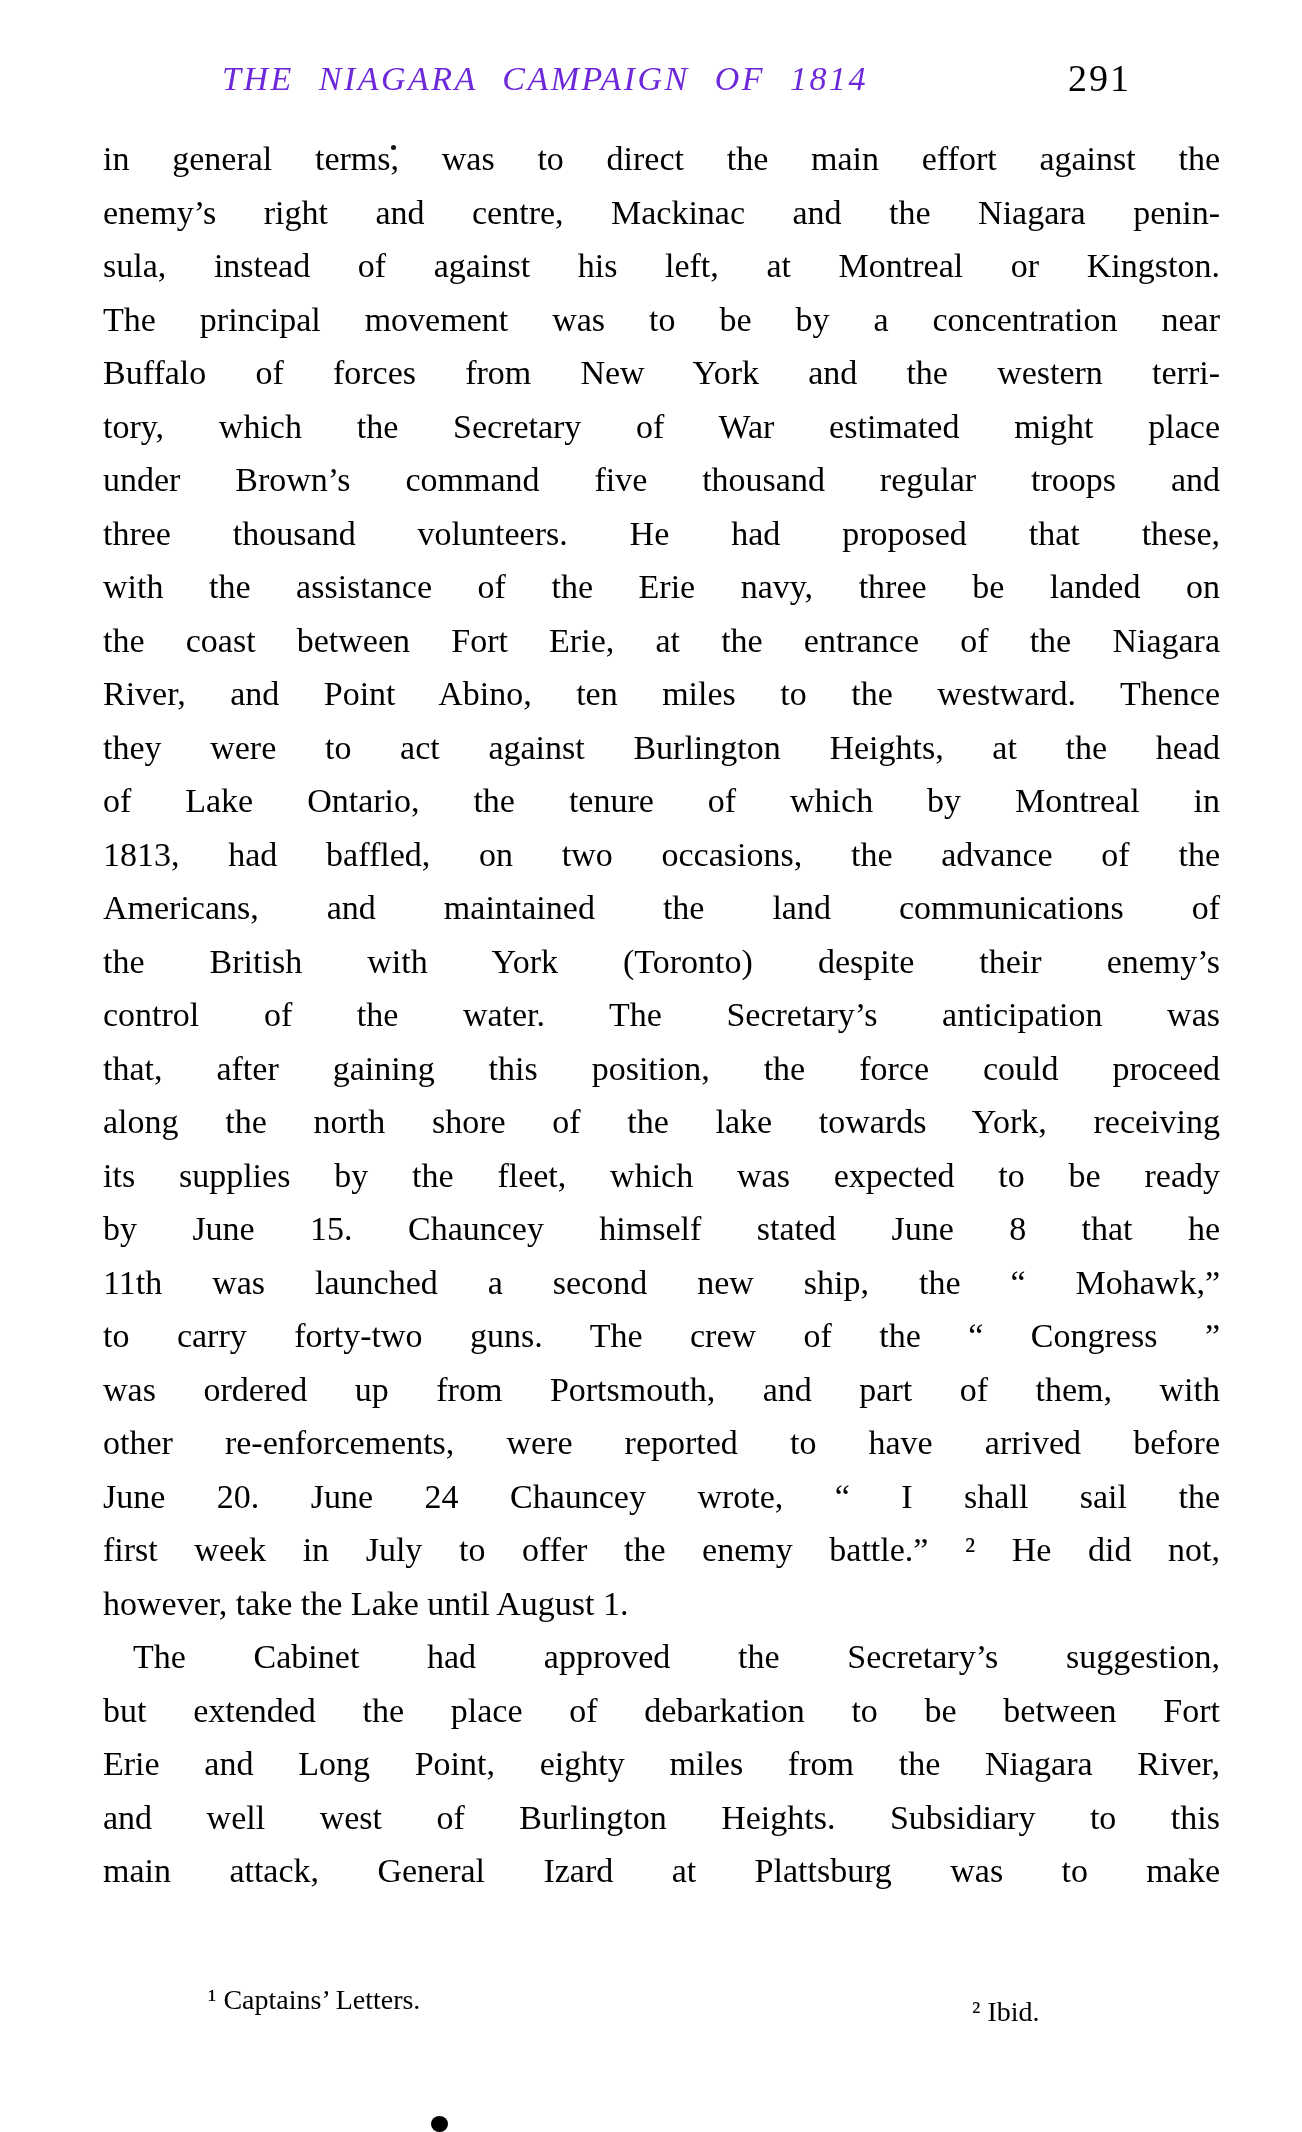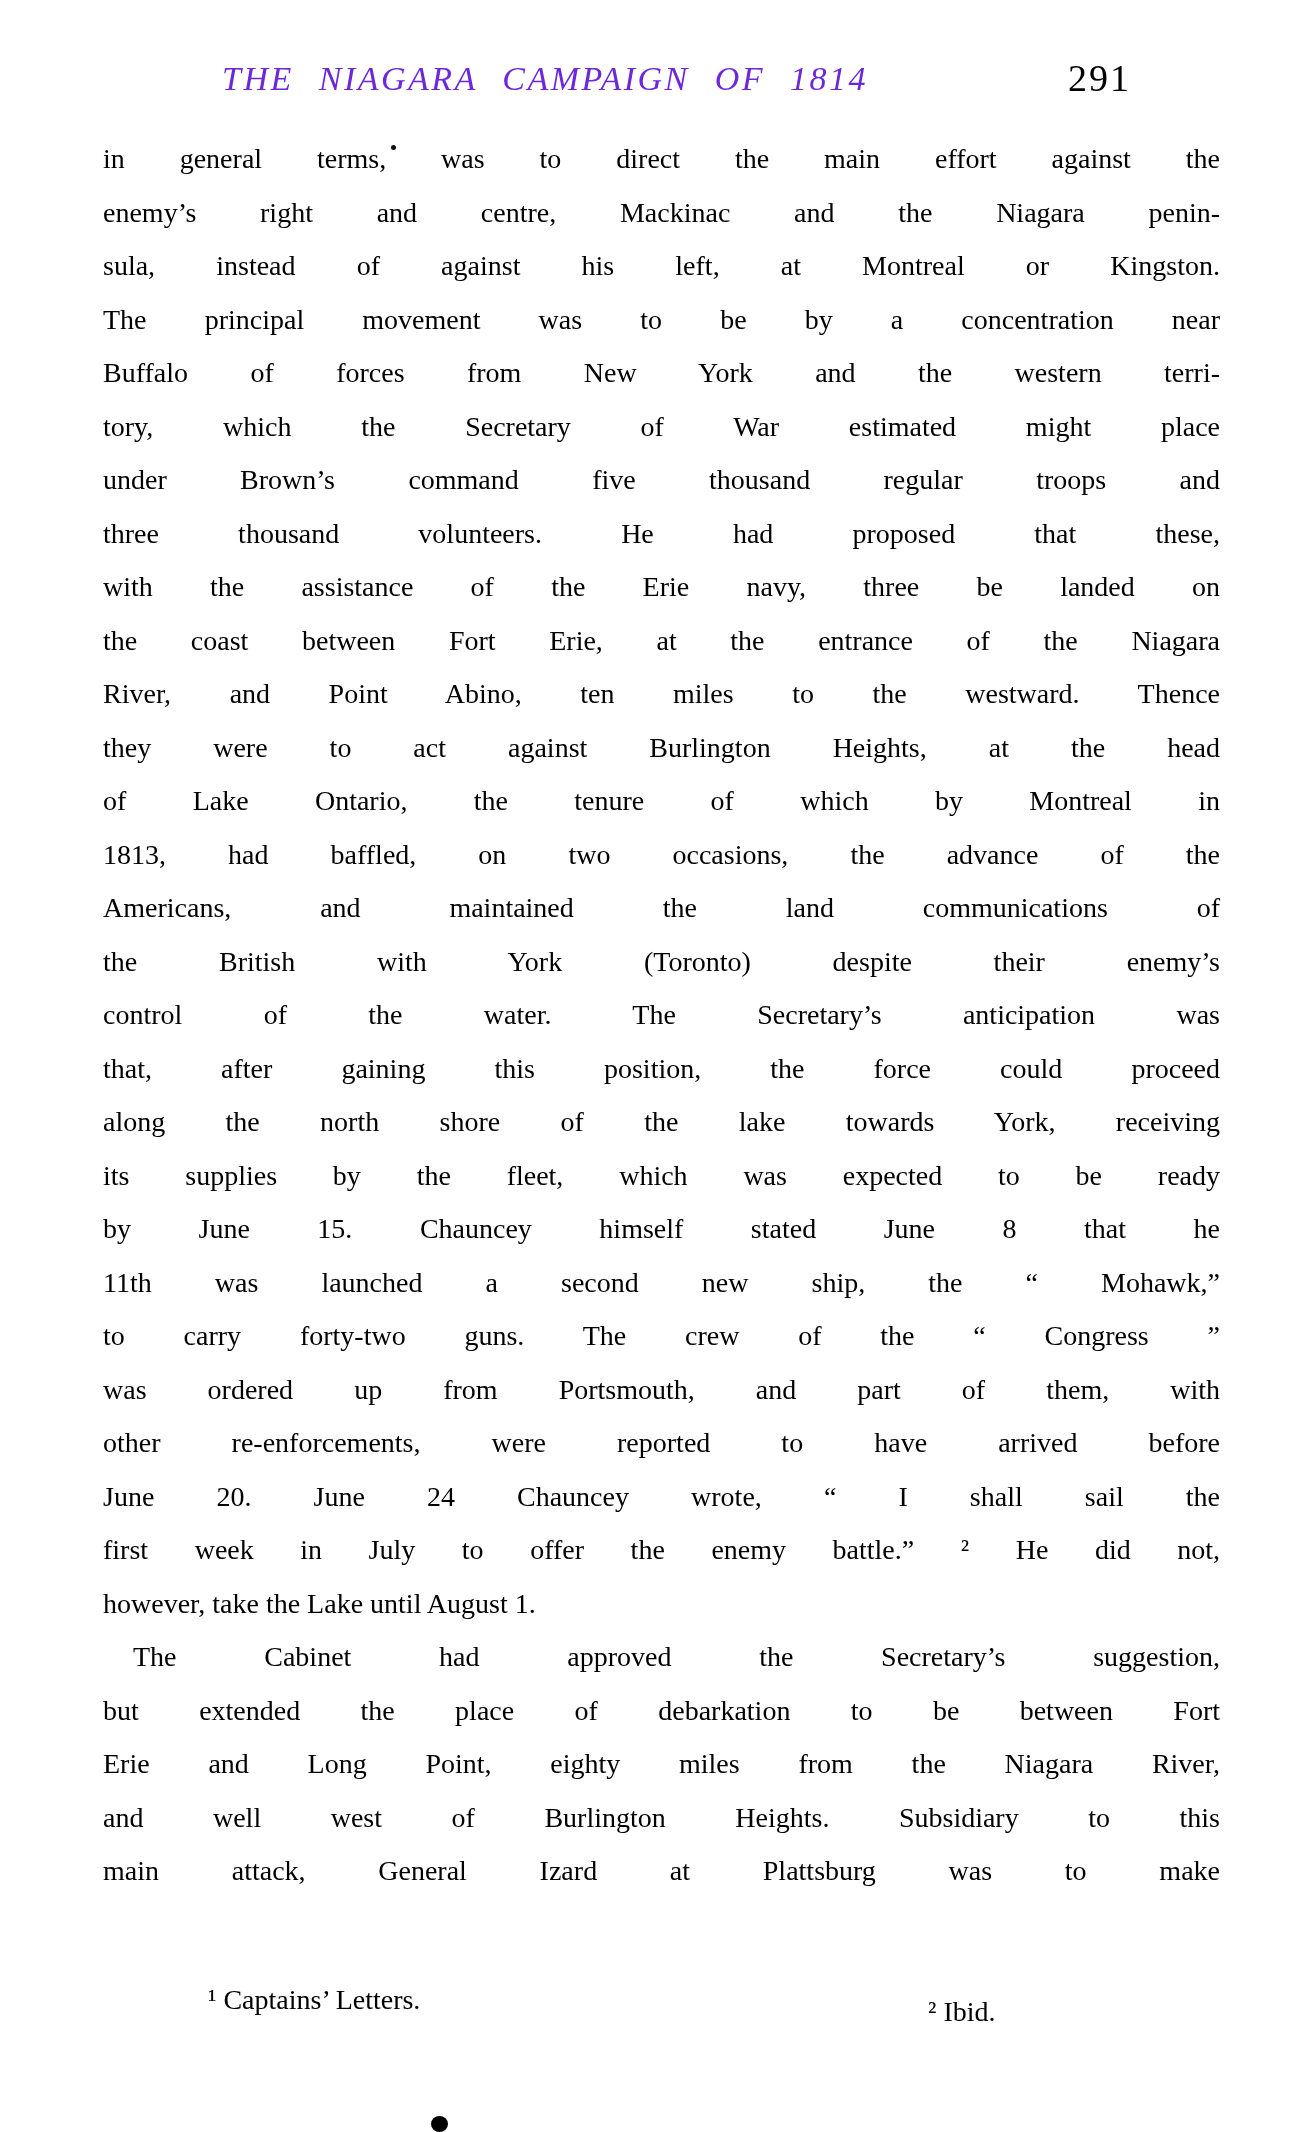--- a/index.html
+++ b/index.html
@@ -38,7 +38,7 @@
     width: 1117px;
   }
   .line {
-    font-size: 28px;
+    font-size: 34px;
     line-height: 53.5px;
     height: 53.5px;
     text-align: justify;

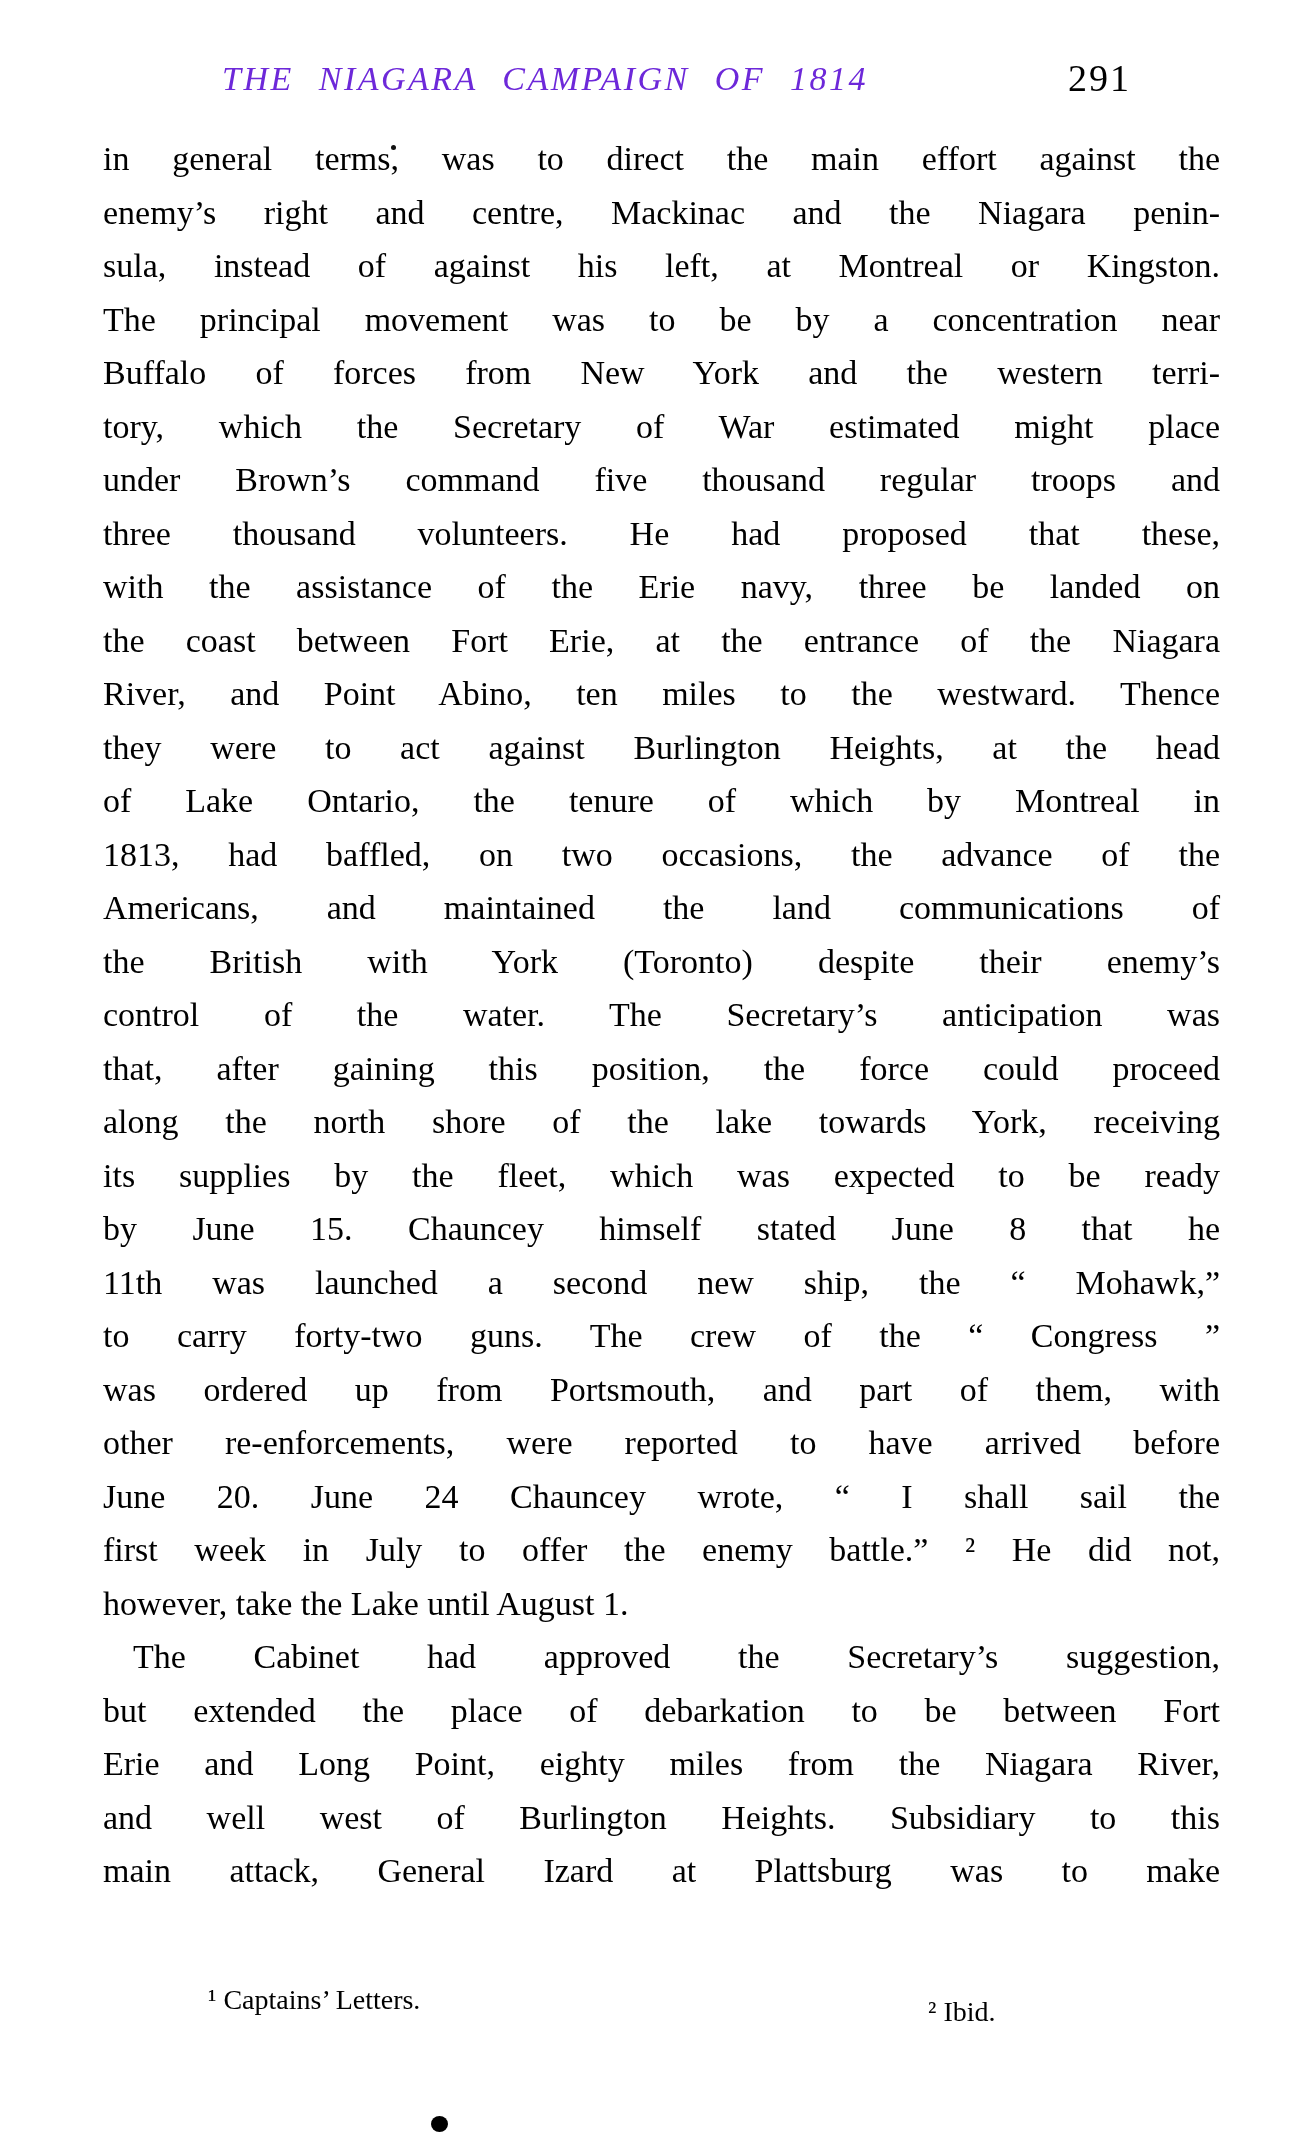--- a/index.html
+++ b/index.html
@@ -56,7 +56,7 @@
     color: #000;
   }
   .fn1 { left: 208px; top: 1984px; text-align: center; }
-  .fn2 { left: 928px; top: 1996px; }
+  .fn2 { left: 972px; top: 1996px; }
   .ink-dot {
     position: absolute;
     left: 431px; top: 2116px;

